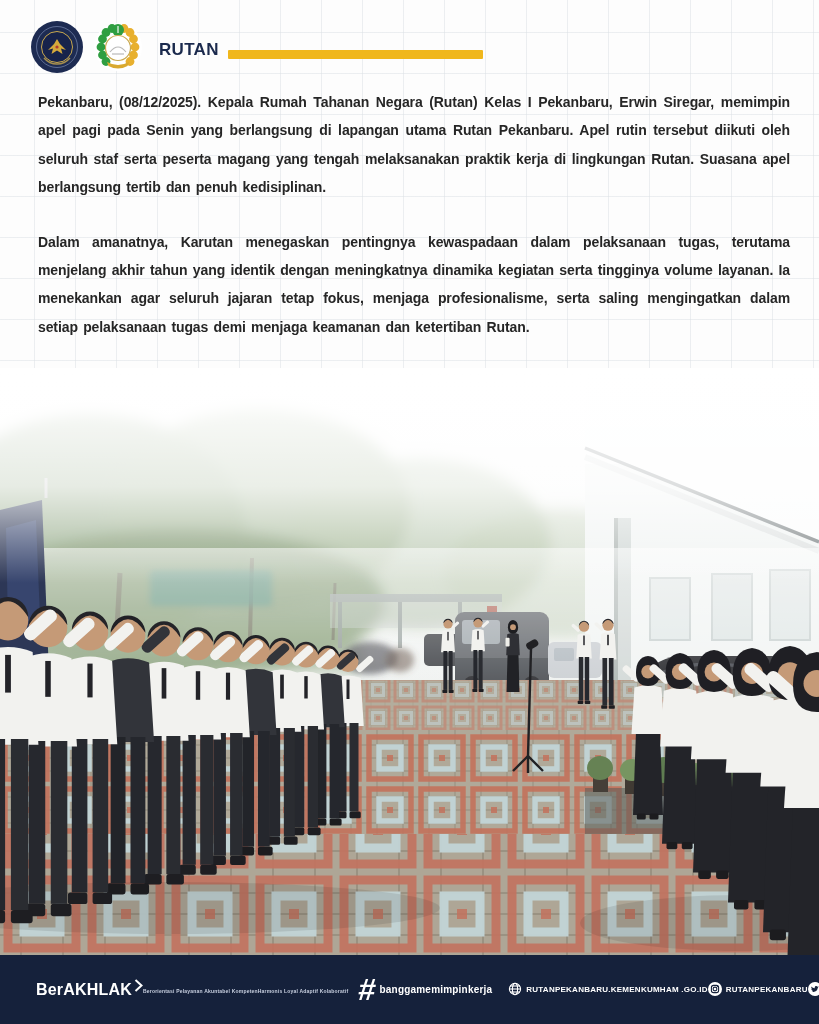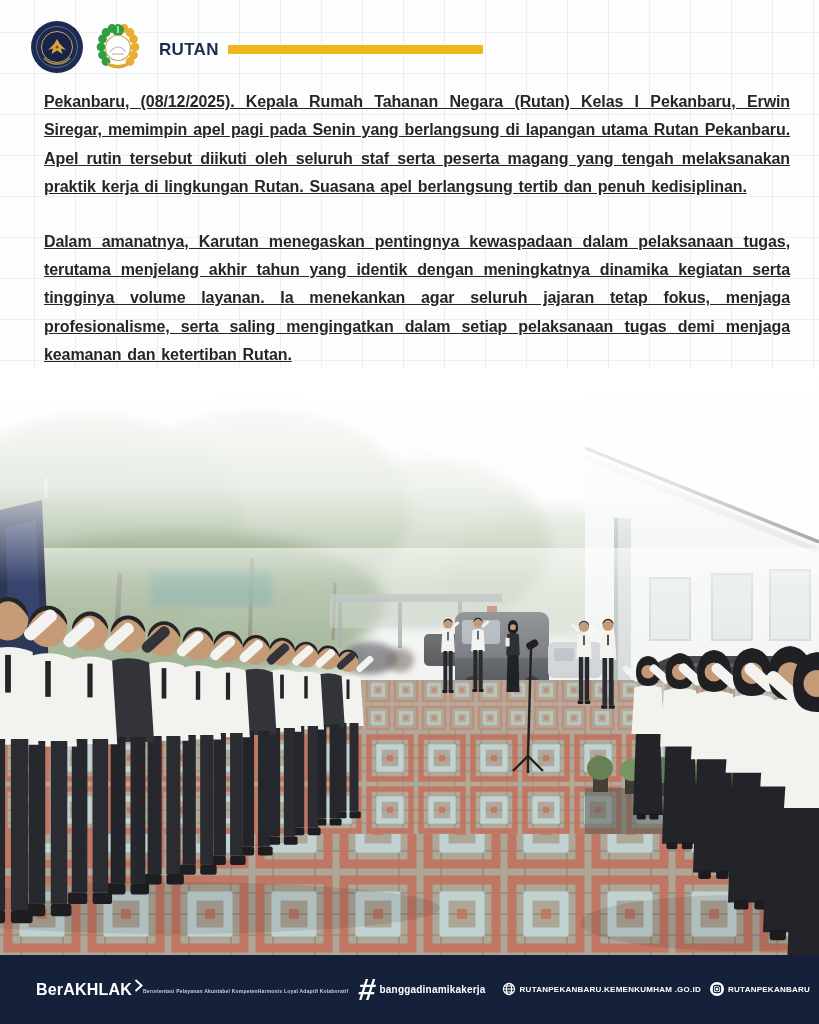--- a/index.html
+++ b/index.html
@@ -19,7 +19,7 @@
   .logo{flex:0 0 auto;}
   .logo + .logo{margin-left:7px;}
   .title-block{margin-left:14px;}
-  .title-line{display:flex;align-items:center;}
+  .title-line{display:flex;align-items:flex-end;}
   .org-name{font-size:17px;font-weight:800;letter-spacing:.3px;color:#1b2a4d;line-height:19px;
             font-stretch:condensed;}
   .accent-bar{display:inline-block;width:255px;height:9px;margin-left:9px;background:#F0B71C;border-radius:1px;}

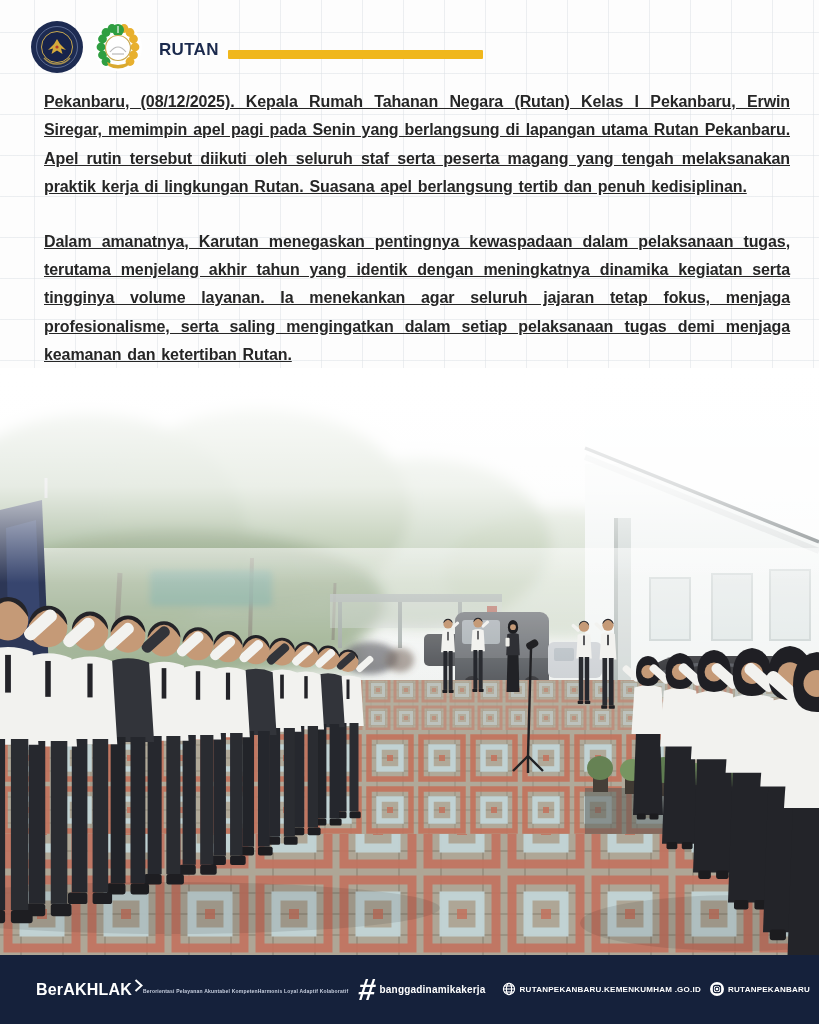--- a/index.html
+++ b/index.html
@@ -26,9 +26,9 @@
   
   .article{position:absolute;top:88px;left:30px;right:29px;}
   .article p{
-    margin:0 0 26px 14px;
-    font-size:16px;line-height:28.4px;font-weight:600;color:#262626;
-    text-align:justify;letter-spacing:-.1px;word-spacing:1.5px;text-decoration:underline;
+    margin:0 0 26px 8px;
+    font-size:14px;line-height:28.4px;font-weight:600;color:#262626;
+    text-align:justify;letter-spacing:-.1px;word-spacing:1.5px;
   }
   
   .photo{position:absolute;left:0;right:0;top:368px;height:587px;margin:0;padding:0;}

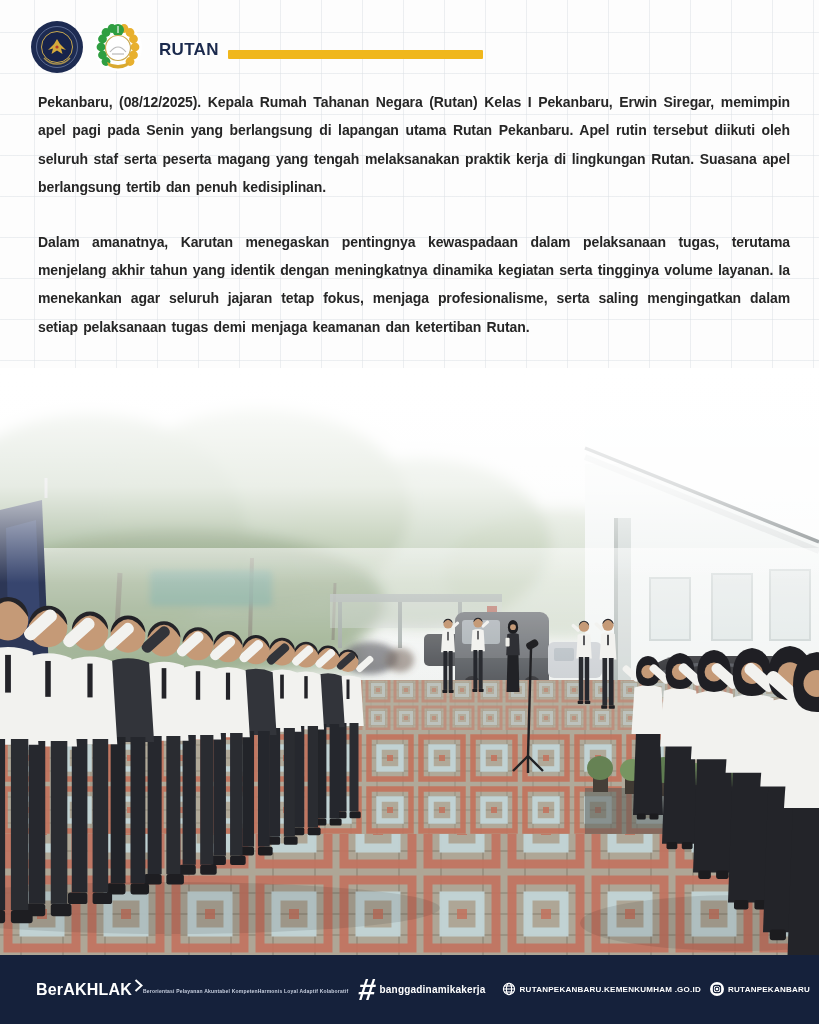--- a/index.html
+++ b/index.html
@@ -364,7 +364,7 @@
       <span class="hash">#</span>
       <span class="hash-words">
         <span>bangga</span>
-        <span>dinamika</span>
+        <span>memimpin</span>
         <span>kerja</span>
       </span>
     </div>

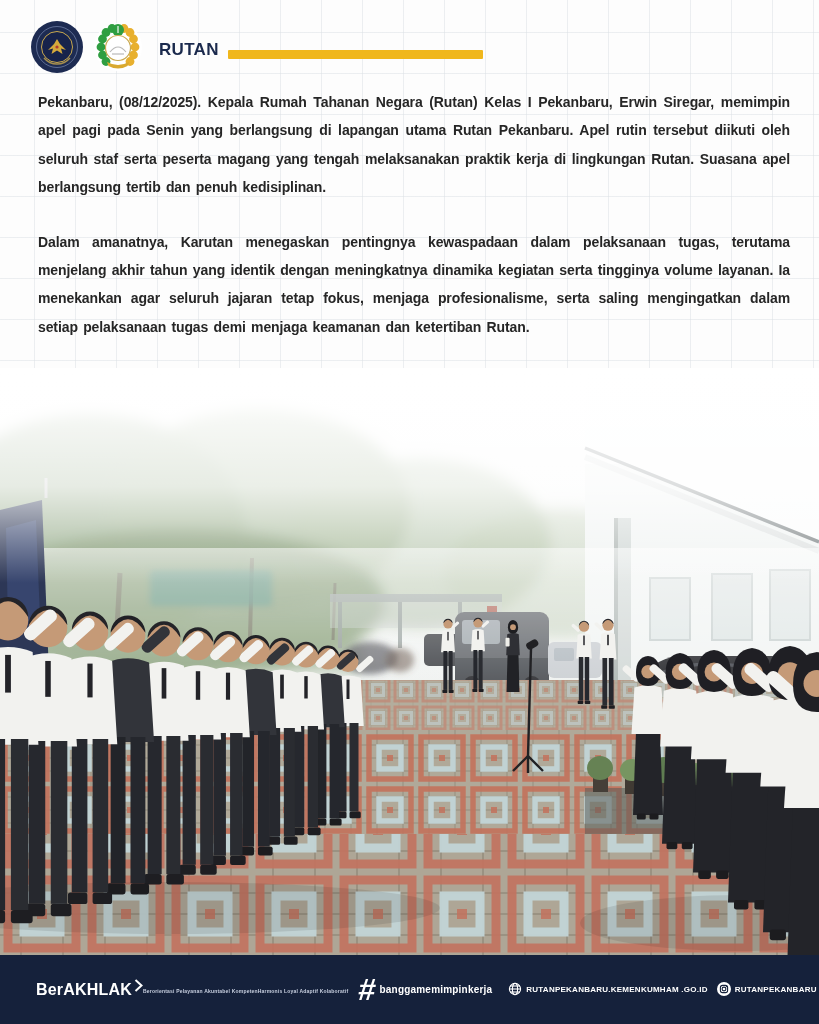--- a/index.html
+++ b/index.html
@@ -46,7 +46,7 @@
   .hash{font-size:31px;font-weight:800;font-style:italic;line-height:28px;transform:skewX(-6deg);}
   .hash-words{margin-left:4px;display:flex;flex-direction:row;}
   .hash-words span{font-size:10px;line-height:10px;font-weight:700;letter-spacing:.2px;}
-  .flinks{display:flex;align-items:flex-start;margin-left:16px;gap:9px;flex:1 1 auto;min-width:0;}
+  .flinks{display:flex;align-items:flex-start;margin-left:16px;flex:1 1 auto;min-width:0;}
   .flink{display:flex;align-items:center;gap:4px;font-size:8px;font-weight:700;letter-spacing:.25px;white-space:nowrap;}
   .flink svg{flex:0 0 auto;}
 </style>

